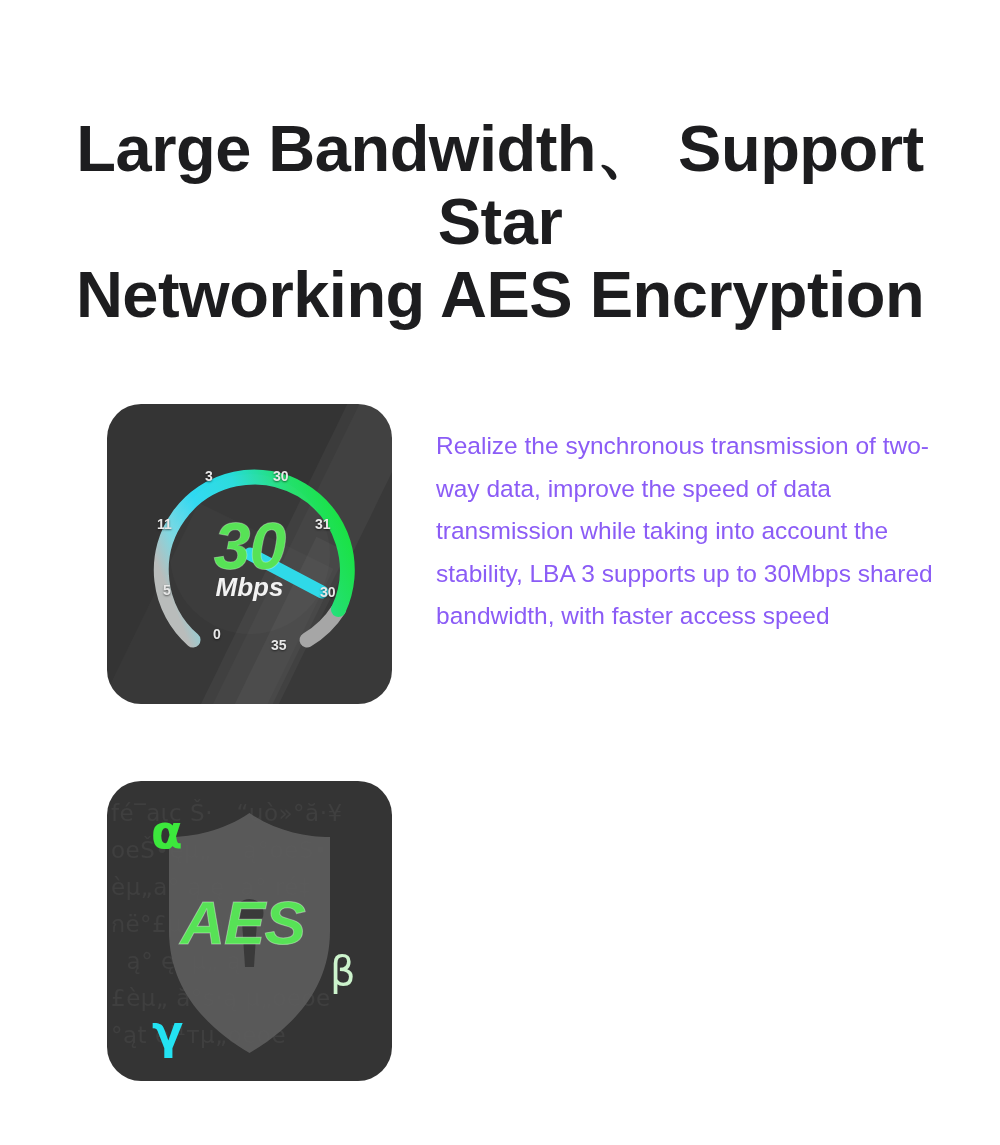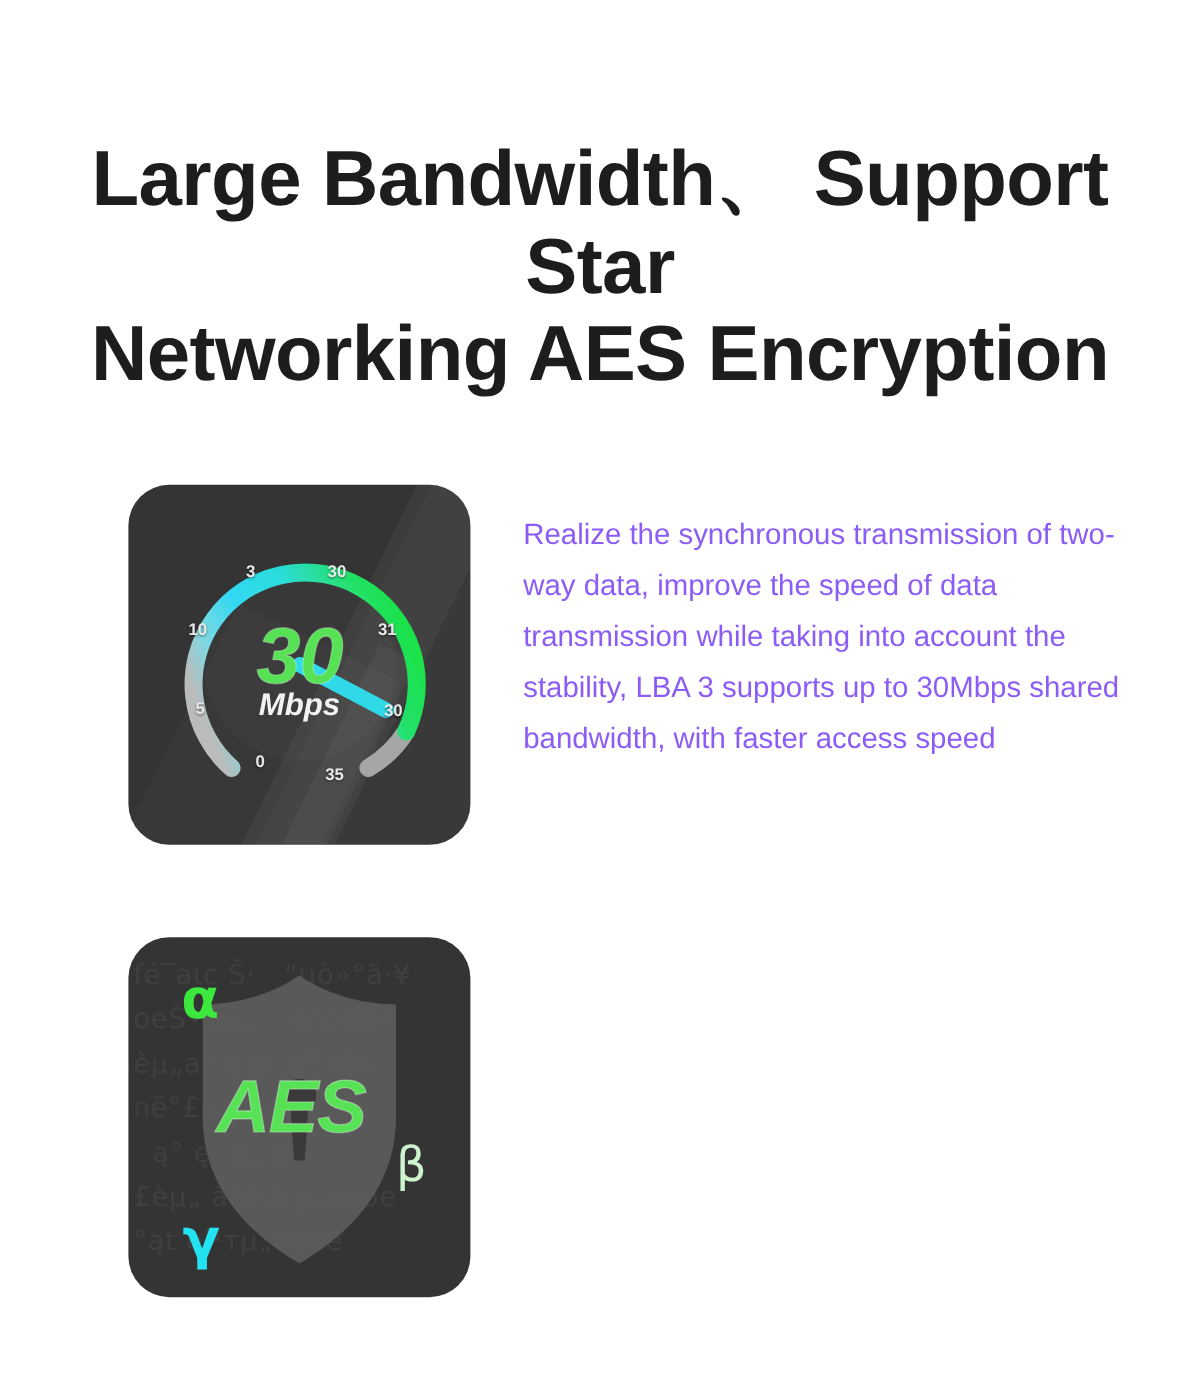--- a/index.html
+++ b/index.html
@@ -238,7 +238,7 @@
         
         <div class="tick-label" style="left:106px; top:222px;">0</div>
         <div class="tick-label" style="left:56px;  top:178px;">5</div>
-        <div class="tick-label" style="left:50px;  top:112px;">10</div>
+        <div class="tick-label" style="left:50px;  top:112px;">11</div>
         <div class="tick-label" style="left:98px;  top:64px;">3</div>
         <div class="tick-label" style="left:166px; top:64px;">30</div>
         <div class="tick-label" style="left:208px; top:112px;">31</div>

